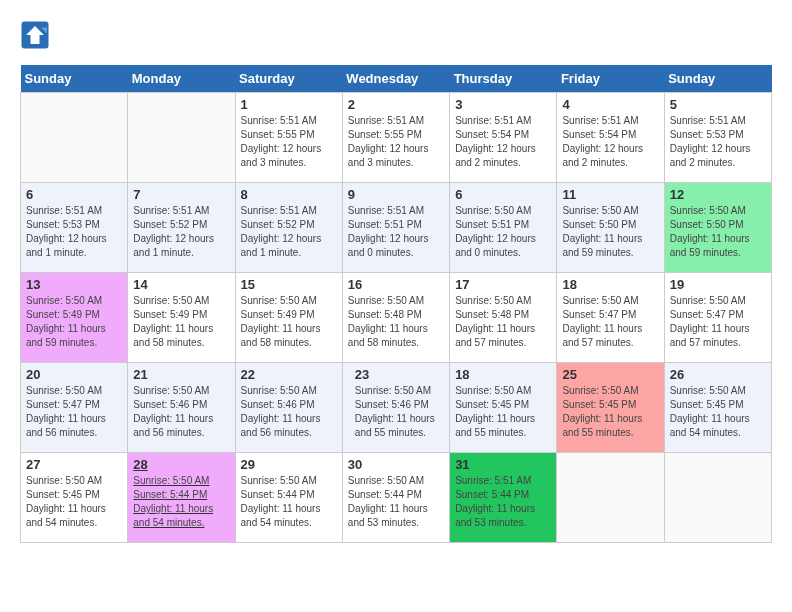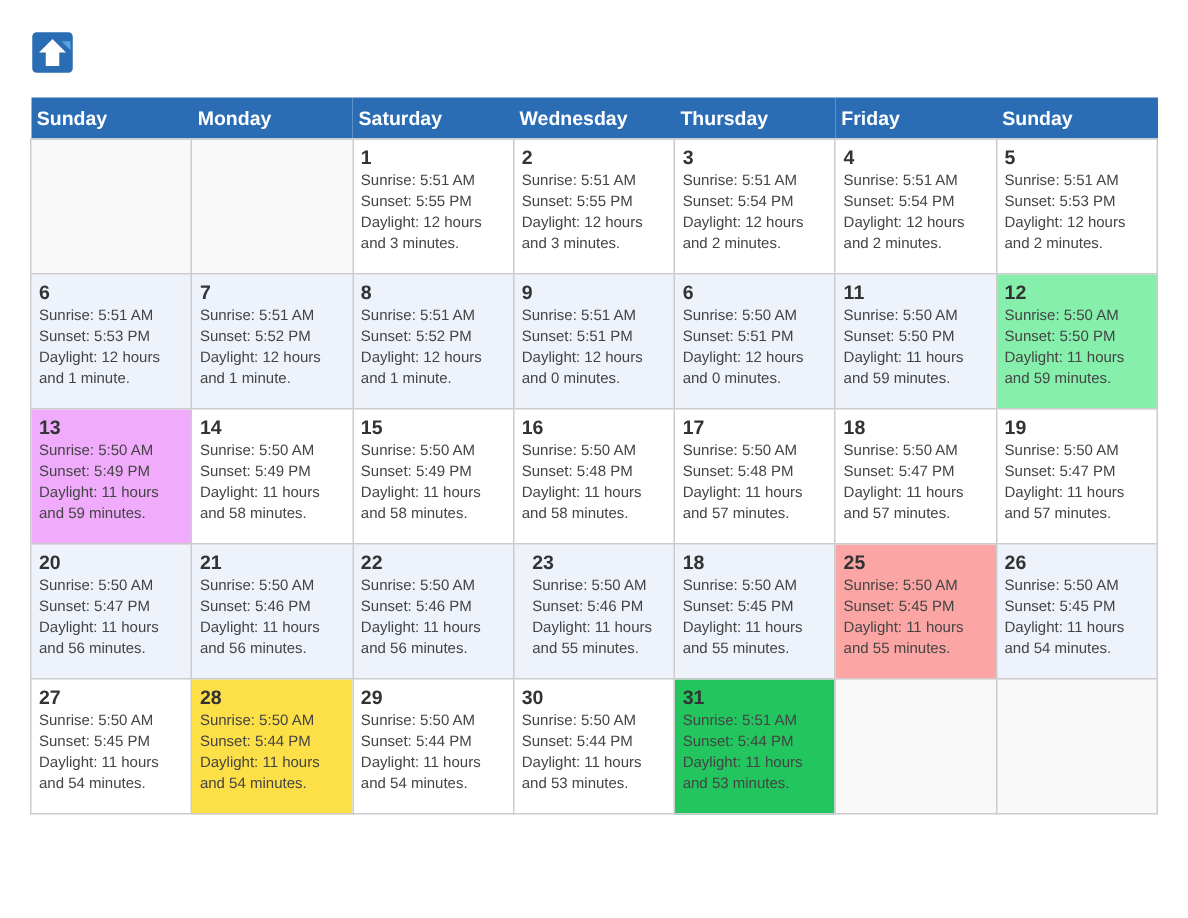--- a/index.html
+++ b/index.html
@@ -287,7 +287,7 @@
 Sunset: 5:45 PM
 Daylight: 11 hours and 54 minutes.</div>
         </td>
-        <td style="background-color: #fde047;">
+        <td style="background-color: #f0abfc; text-decoration: underline;">
           <span class="day-num">28</span>
           <div class="day-info" style="white-space: pre-line;">Sunrise: 5:50 AM
 Sunset: 5:44 PM

